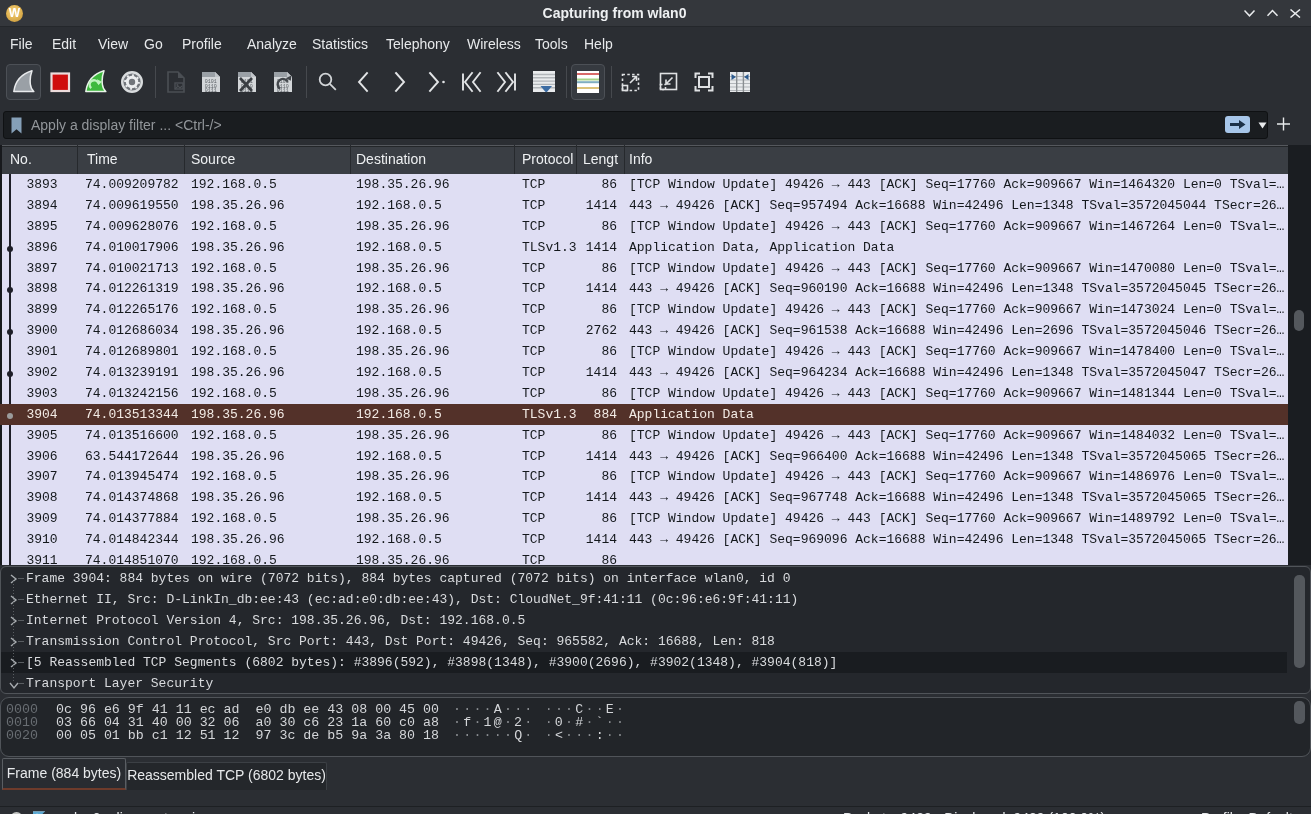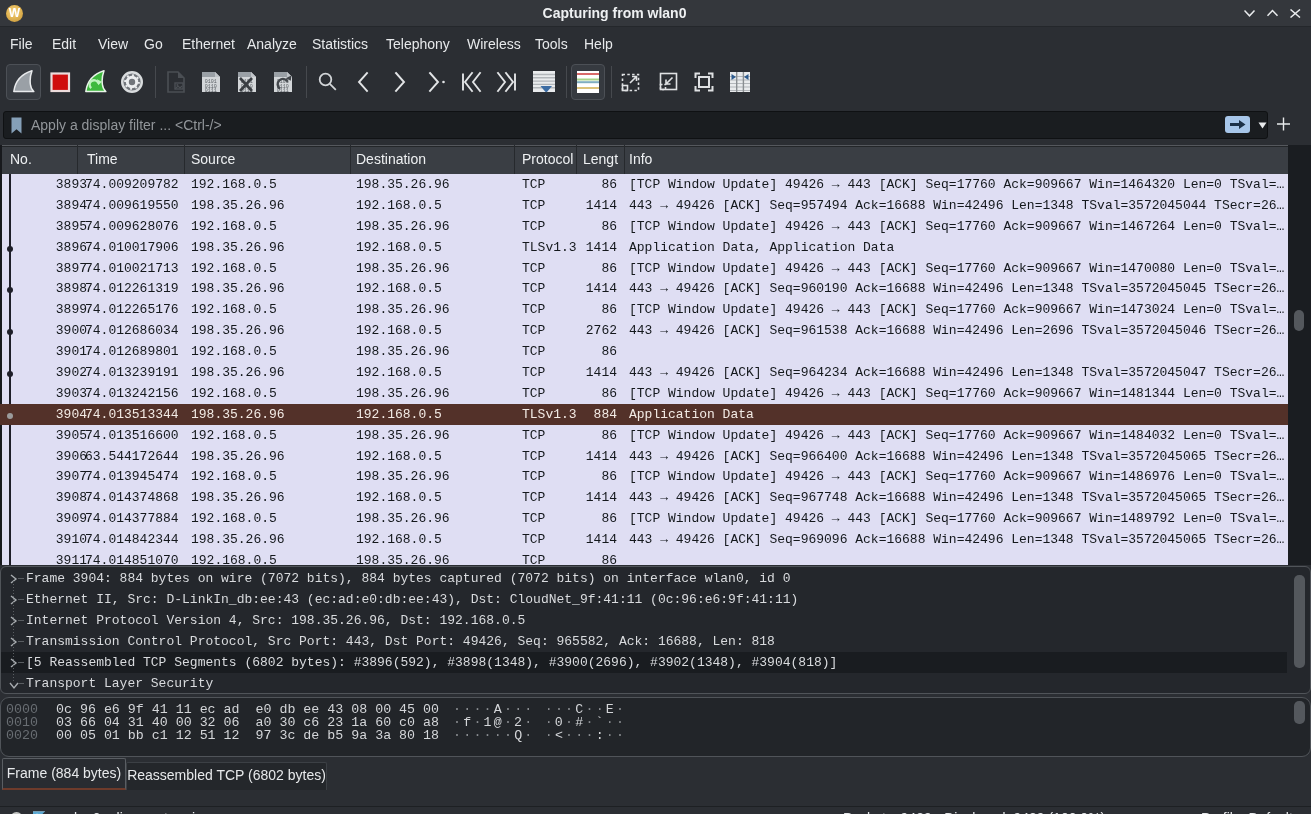--- a/index.html
+++ b/index.html
@@ -95,7 +95,7 @@
   <span style="left:52px">Edit</span>
   <span style="left:98px">View</span>
   <span style="left:144px">Go</span>
-  <span style="left:182px">Ethernet</span>
+  <span style="left:182px">Profile</span>
   <span style="left:247px">Analyze</span>
   <span style="left:312px">Statistics</span>
   <span style="left:386px">Telephony</span>

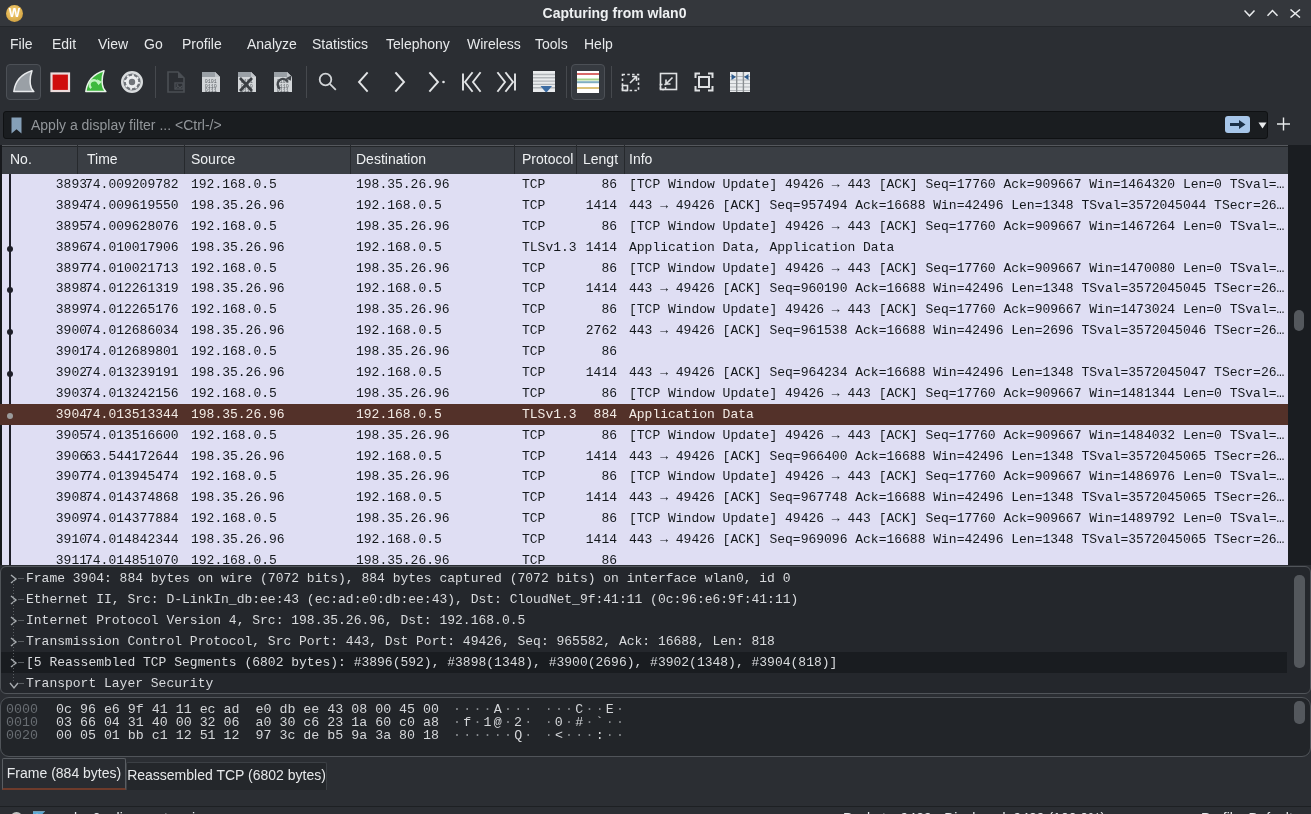--- a/index.html
+++ b/index.html
@@ -35,7 +35,7 @@
            font-family:"Liberation Mono",monospace; font-size:13px; color:#14181c; }
   .row { position:absolute; left:0; width:1288px; height:21px; line-height:21px; white-space:pre; }
   .row span { position:absolute; top:0; height:21px; }
-  .cno { left:11px; width:76px; text-align:right; }
+  .cno { left:4px; width:76px; text-align:center; }
   .ct { left:85px; } .cs { left:191px; } .cd { left:356px; } .cp { left:522px; }
   .cl { left:540px; width:77px; text-align:right; }
   .ci { left:629px; }

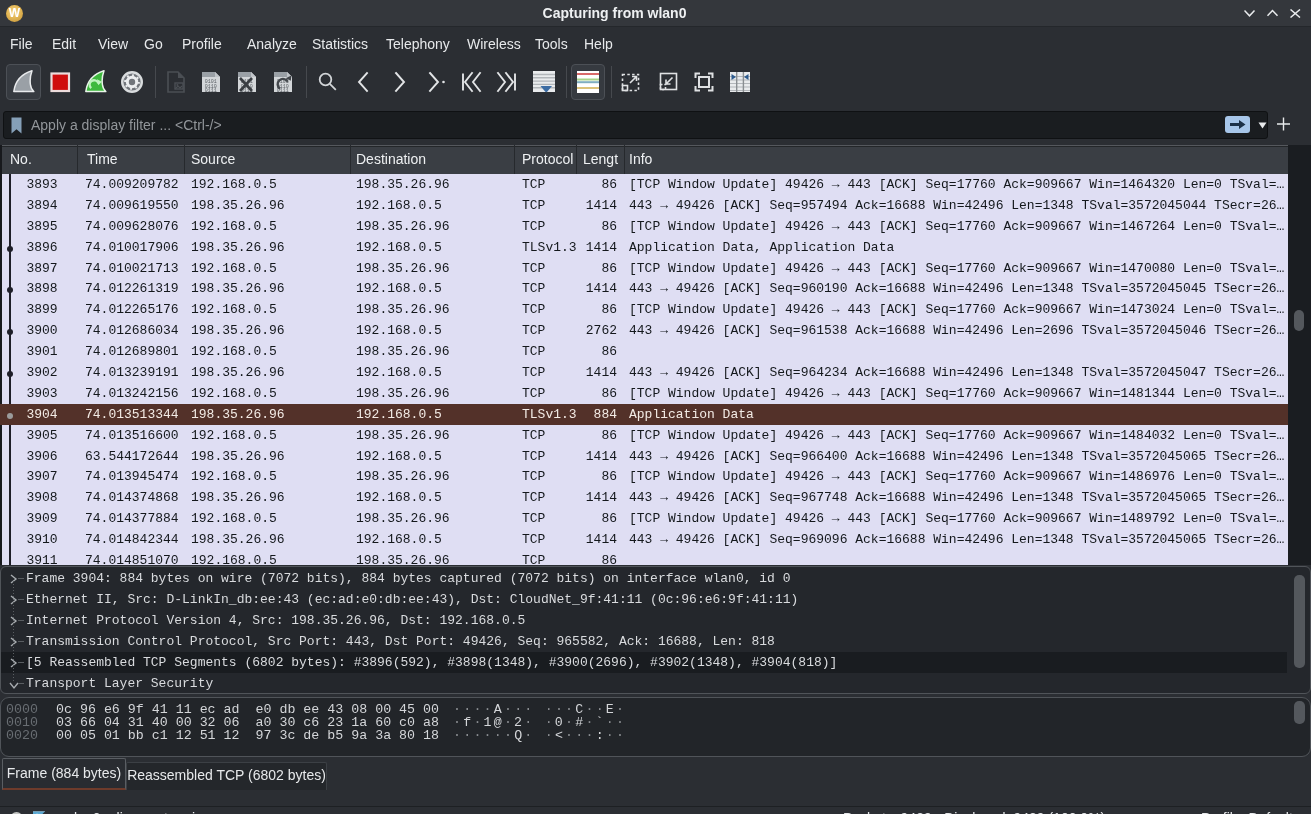--- a/index.html
+++ b/index.html
@@ -276,7 +276,7 @@
     <div class="row" style="top:104px"><span class="cno">3898</span><span class="ct">74.012261319</span><span class="cs">198.35.26.96</span><span class="cd">192.168.0.5</span><span class="cp">TCP</span><span class="cl">1414</span><span class="ci">443 → 49426 [ACK] Seq=960190 Ack=16688 Win=42496 Len=1348 TSval=3572045045 TSecr=26…</span></div>
     <div class="row" style="top:125px"><span class="cno">3899</span><span class="ct">74.012265176</span><span class="cs">192.168.0.5</span><span class="cd">198.35.26.96</span><span class="cp">TCP</span><span class="cl">86</span><span class="ci">[TCP Window Update] 49426 → 443 [ACK] Seq=17760 Ack=909667 Win=1473024 Len=0 TSval=…</span></div>
     <div class="row" style="top:146px"><span class="cno">3900</span><span class="ct">74.012686034</span><span class="cs">198.35.26.96</span><span class="cd">192.168.0.5</span><span class="cp">TCP</span><span class="cl">2762</span><span class="ci">443 → 49426 [ACK] Seq=961538 Ack=16688 Win=42496 Len=2696 TSval=3572045046 TSecr=26…</span></div>
-    <div class="row" style="top:167px"><span class="cno">3901</span><span class="ct">74.012689801</span><span class="cs">192.168.0.5</span><span class="cd">198.35.26.96</span><span class="cp">TCP</span><span class="cl">86</span></div>
+    <div class="row" style="top:167px"><span class="cno">3901</span><span class="ct">74.012689801</span><span class="cs">192.168.0.5</span><span class="cd">198.35.26.96</span><span class="cp">TCP</span><span class="cl">86</span><span class="ci">[TCP Window Update] 49426 → 443 [ACK] Seq=17760 Ack=909667 Win=1478400 Len=0 TSval=…</span></div>
     <div class="row" style="top:188px"><span class="cno">3902</span><span class="ct">74.013239191</span><span class="cs">198.35.26.96</span><span class="cd">192.168.0.5</span><span class="cp">TCP</span><span class="cl">1414</span><span class="ci">443 → 49426 [ACK] Seq=964234 Ack=16688 Win=42496 Len=1348 TSval=3572045047 TSecr=26…</span></div>
     <div class="row" style="top:209px"><span class="cno">3903</span><span class="ct">74.013242156</span><span class="cs">192.168.0.5</span><span class="cd">198.35.26.96</span><span class="cp">TCP</span><span class="cl">86</span><span class="ci">[TCP Window Update] 49426 → 443 [ACK] Seq=17760 Ack=909667 Win=1481344 Len=0 TSval=…</span></div>
     <div class="row sel" style="top:230px"><span class="cno">3904</span><span class="ct">74.013513344</span><span class="cs">198.35.26.96</span><span class="cd">192.168.0.5</span><span class="cp">TLSv1.3</span><span class="cl">884</span><span class="ci">Application Data</span></div>

